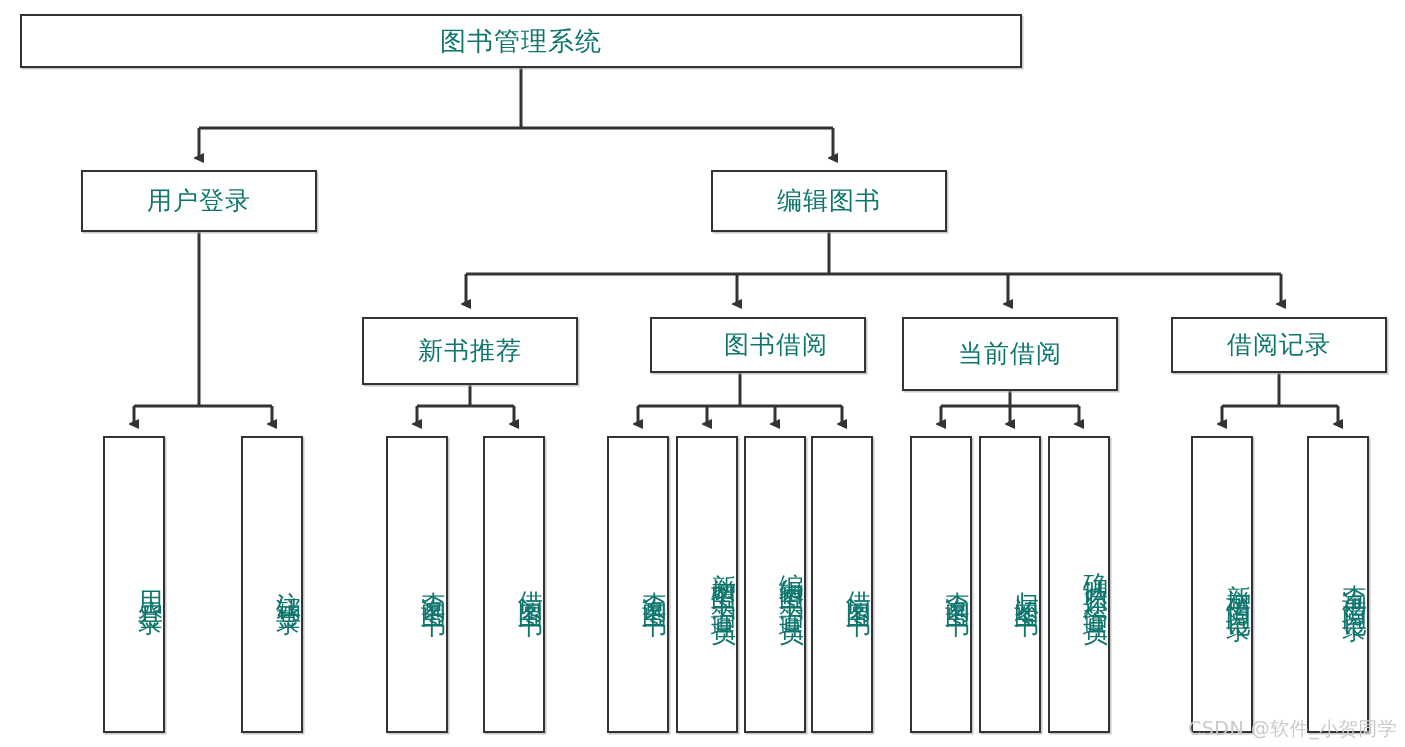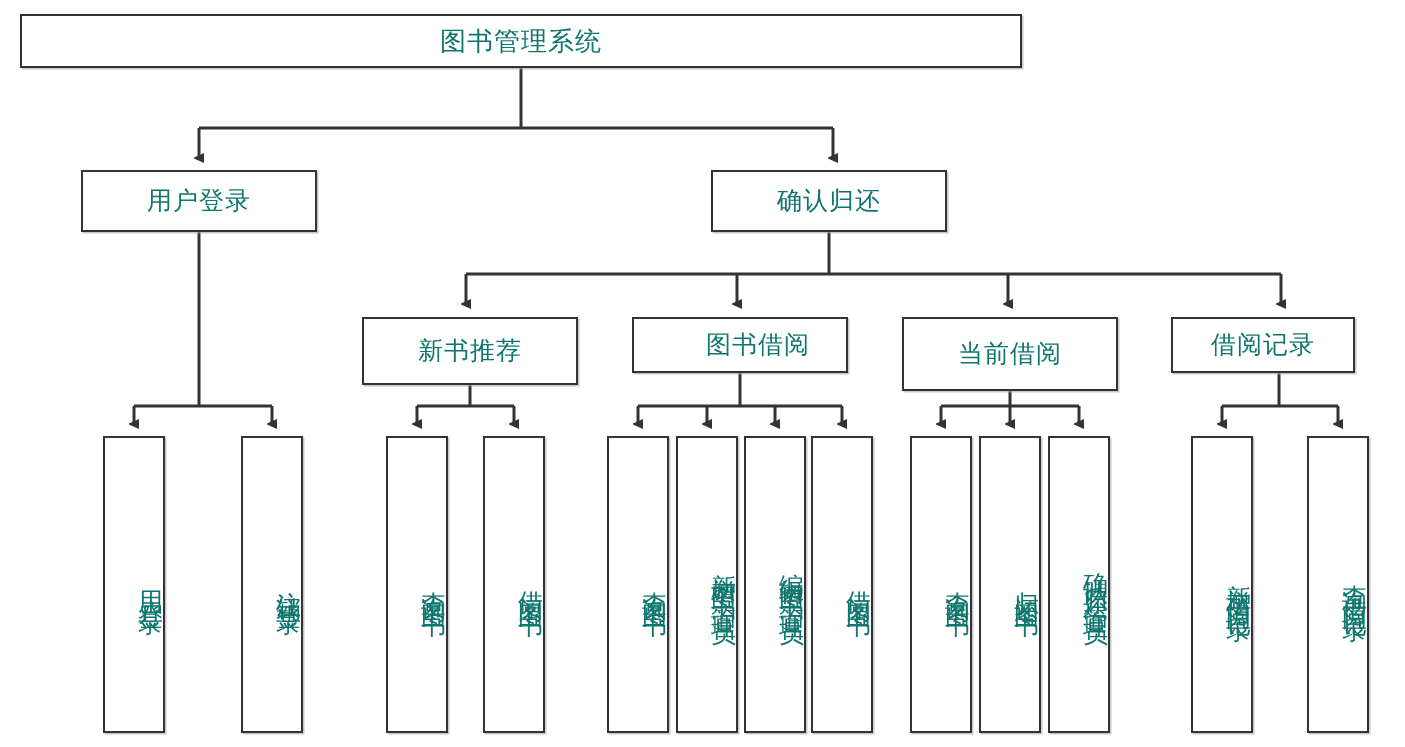--- a/index.html
+++ b/index.html
@@ -132,7 +132,7 @@
     <span>用户登录</span>
   </div>
   <div class="node horiz" style="left:711px; top:170px; width:236px; height:62px;">
-    <span>确认归还</span>
+    <span>编辑图书</span>
   </div>
 
   <div class="node horiz" style="left:362px; top:317px; width:216px; height:68px;">

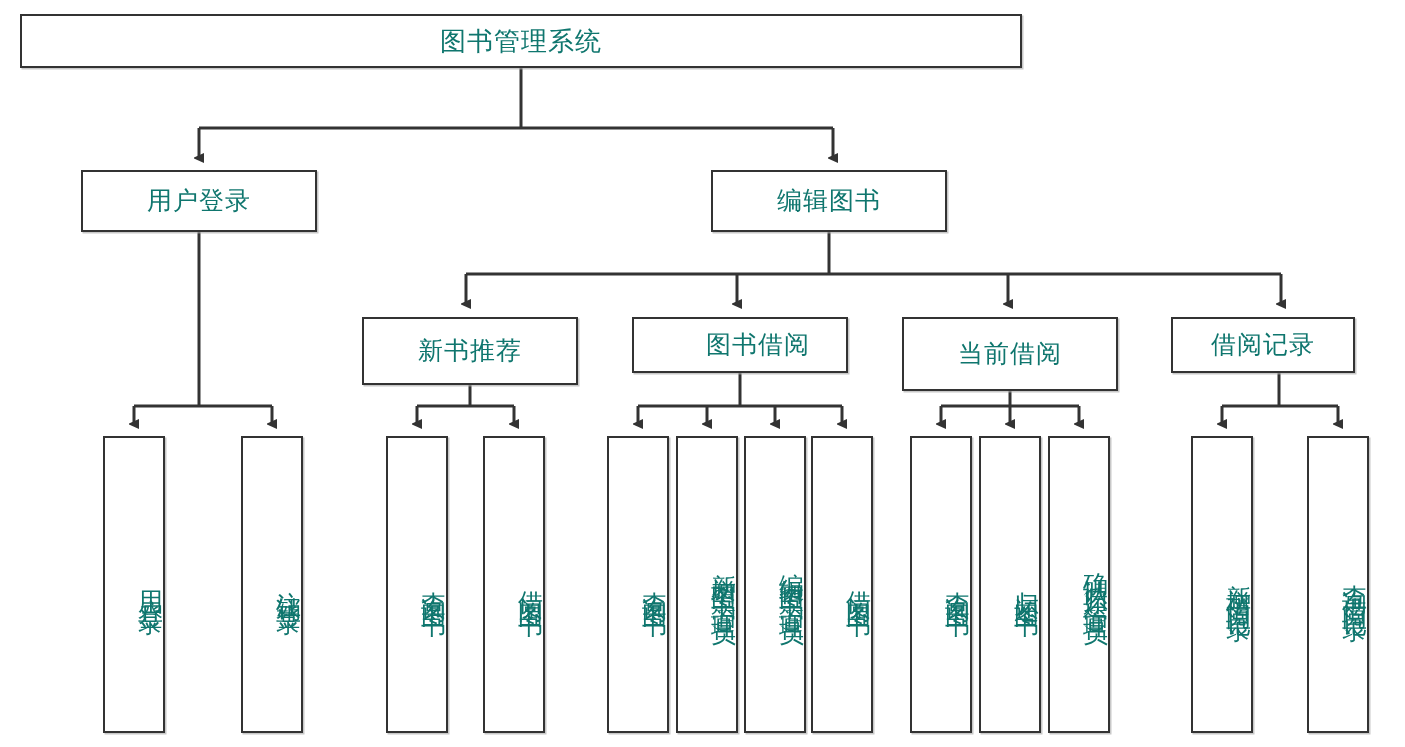--- a/index.html
+++ b/index.html
@@ -138,7 +138,7 @@
   <div class="node horiz" style="left:362px; top:317px; width:216px; height:68px;">
     <span>新书推荐</span>
   </div>
-  <div class="node horiz" style="left:632px; top:317px; width:216px; height:56px;padding-left:36px;">
+  <div class="node horiz" style="left:650px; top:317px; width:216px; height:56px;padding-left:36px;">
     <span>图书借阅</span>
   </div>
   <div class="node horiz" style="left:902px; top:317px; width:216px; height:74px;">

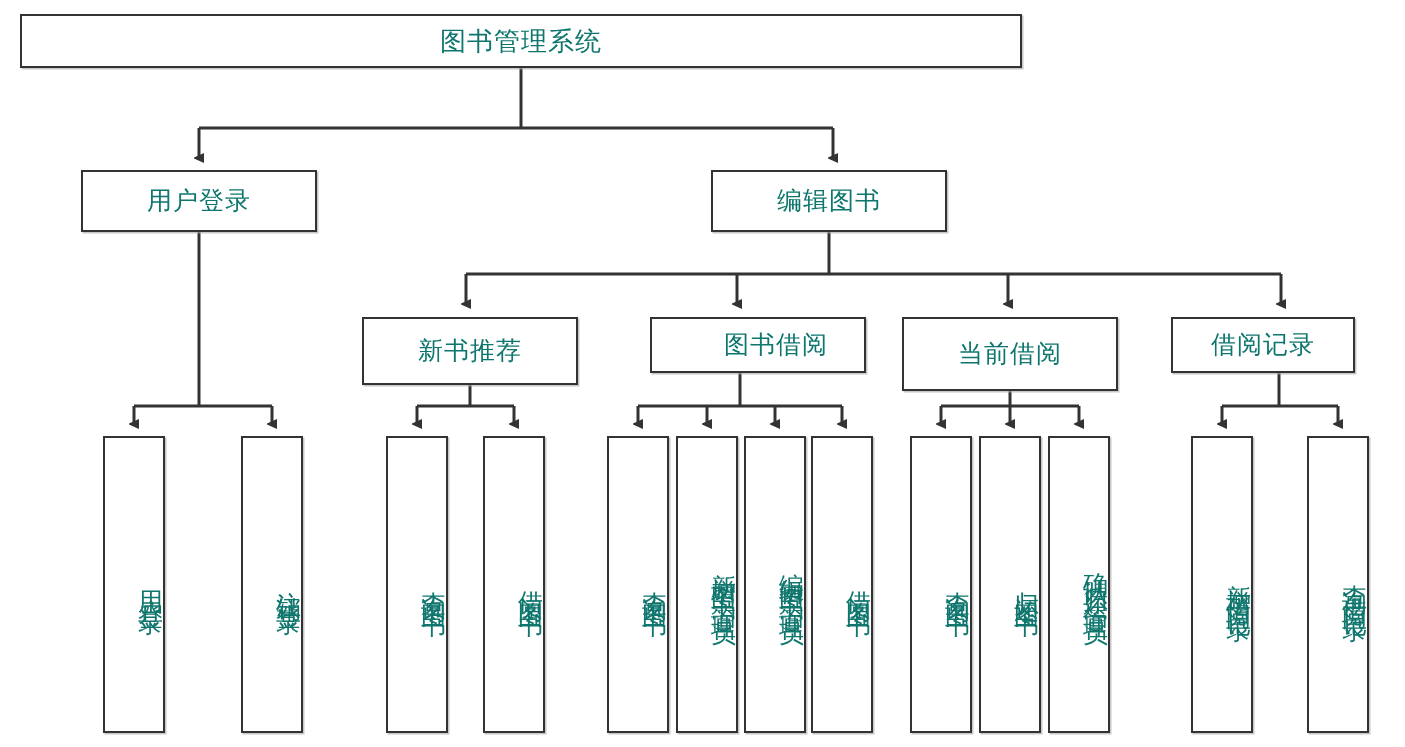--- a/index.html
+++ b/index.html
@@ -144,7 +144,7 @@
   <div class="node horiz" style="left:902px; top:317px; width:216px; height:74px;">
     <span>当前借阅</span>
   </div>
-  <div class="node horiz" style="left:1171px; top:317px; width:184px; height:56px;">
+  <div class="node horiz" style="left:1171px; top:317px; width:216px; height:56px;">
     <span>借阅记录</span>
   </div>
 

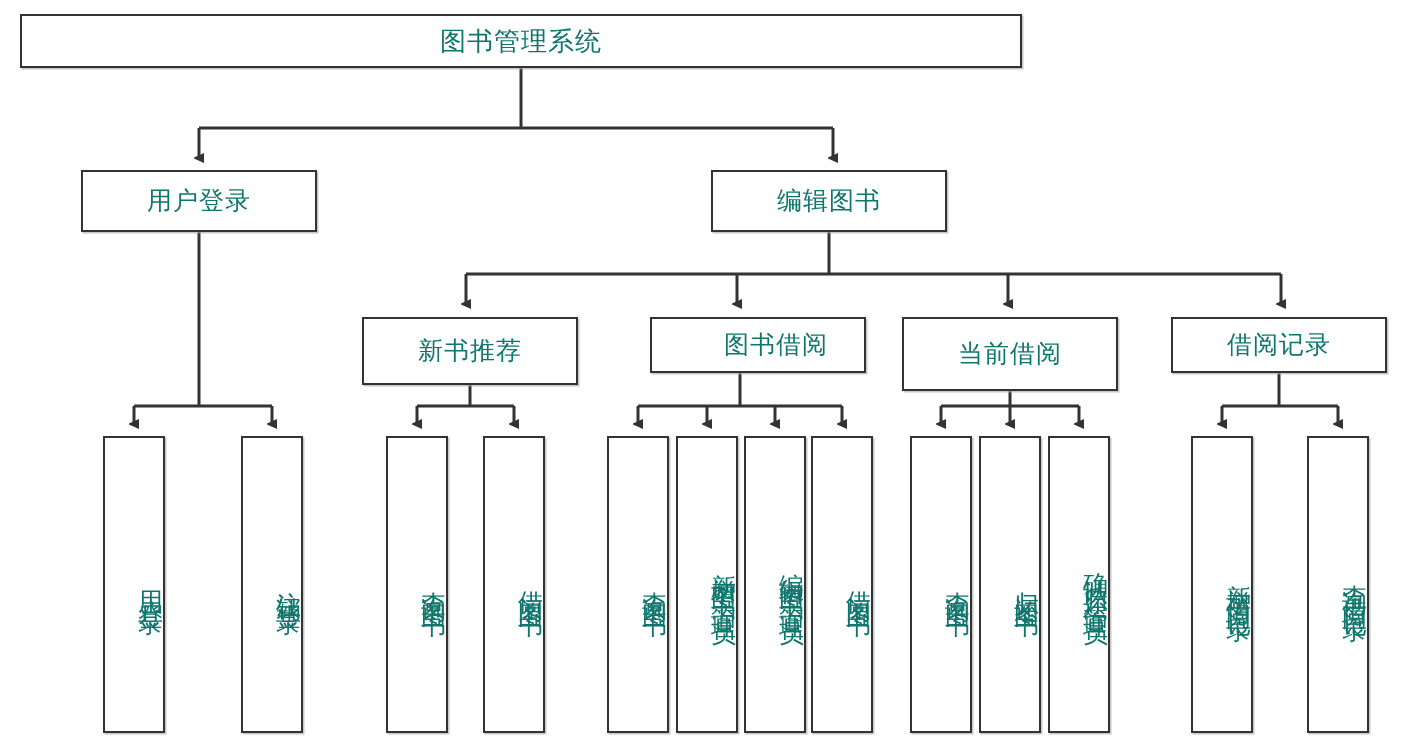--- a/index.html
+++ b/index.html
@@ -192,6 +192,7 @@
     <span class="vtext">查询借阅记录</span>
   </div>
 
+  <div class="watermark" style="left:1188px; top:716px;">CSDN @软件_小贺同学</div>
 
 </div>
 

